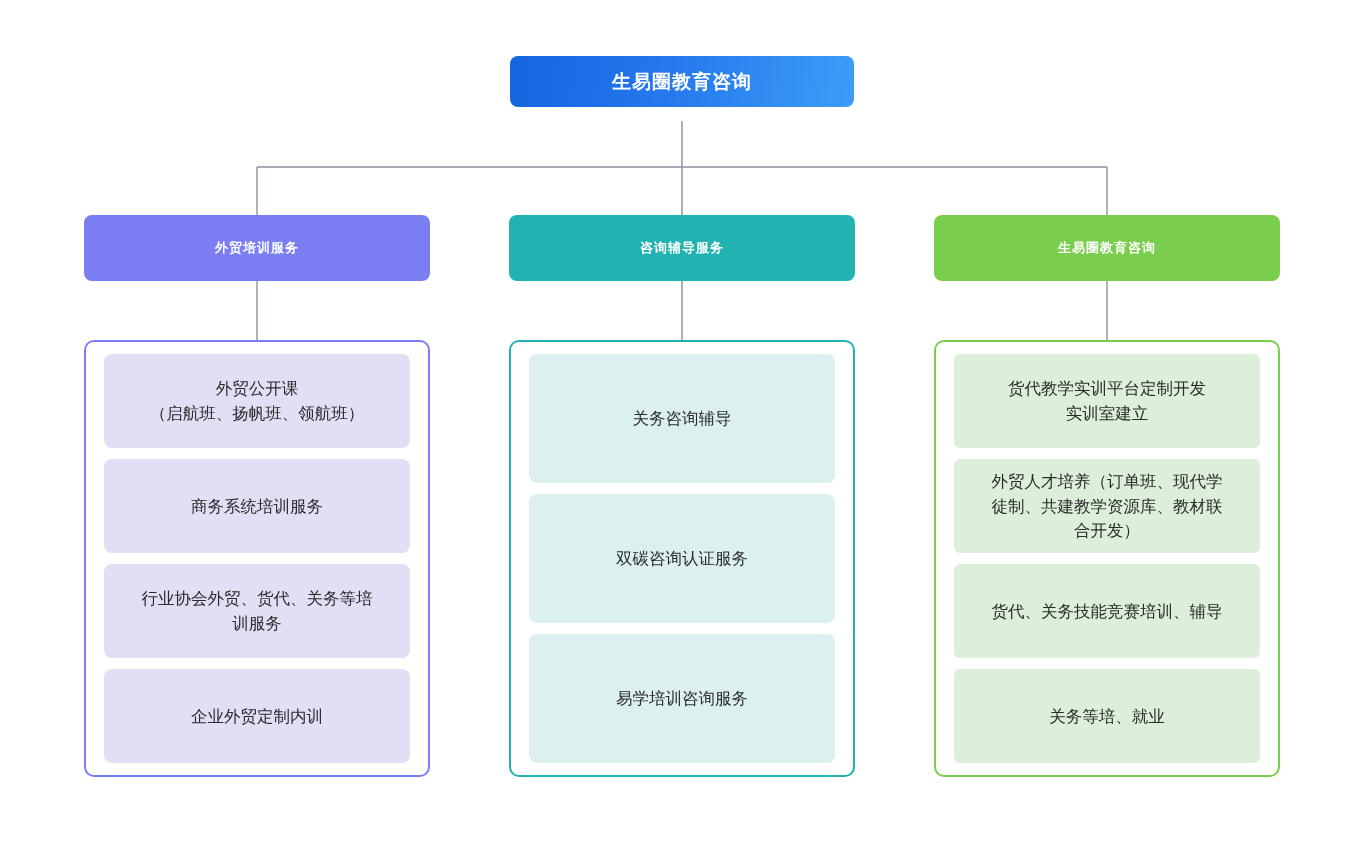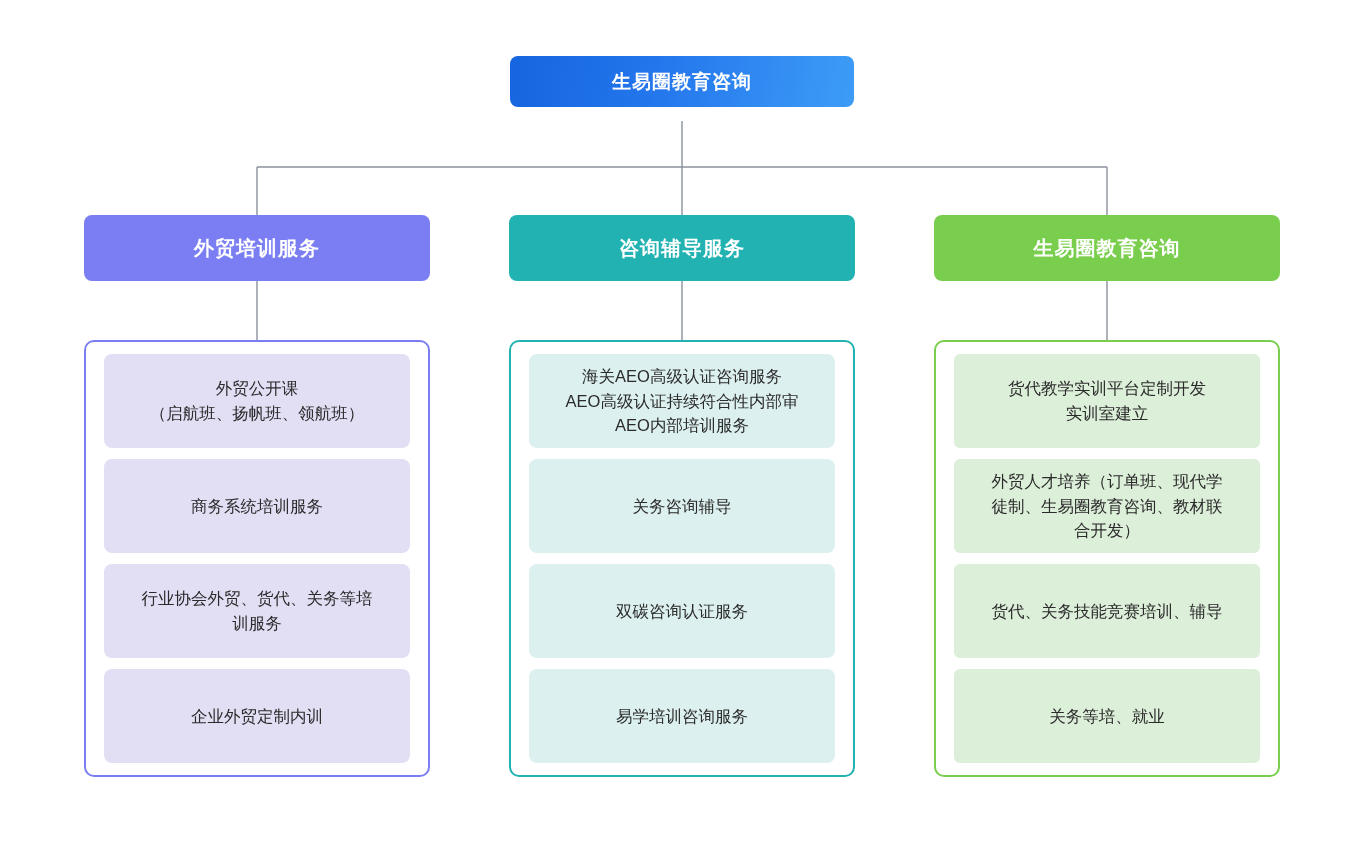--- a/index.html
+++ b/index.html
@@ -69,7 +69,7 @@
   }
   .col-header .col-header-label {
     color: #ffffff;
-    font-size: 20px;
+    font-size: 13px;
     font-weight: bold;
     letter-spacing: 1px;
   }

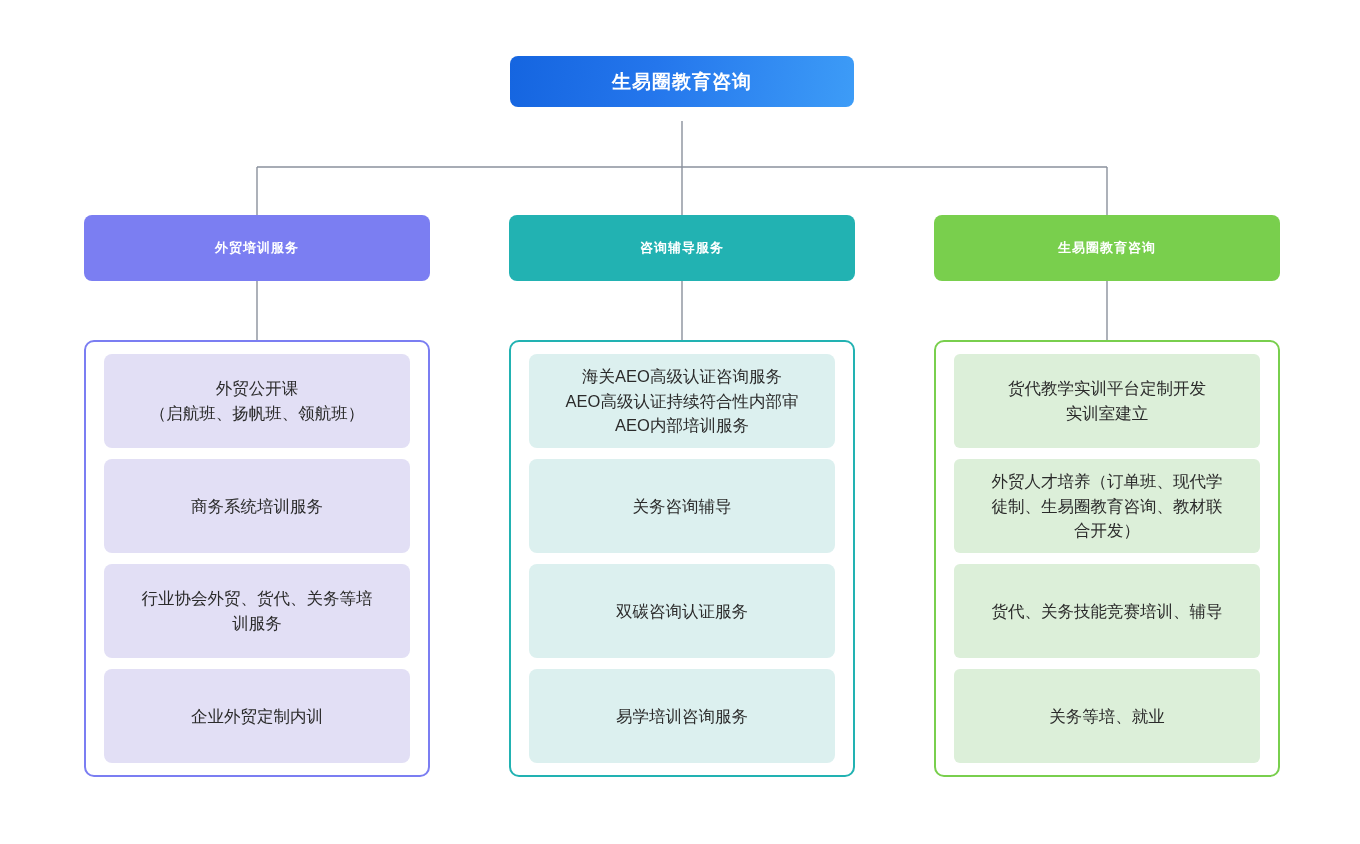--- a/index.html
+++ b/index.html
@@ -173,11 +173,6 @@
     </div>
     <div class="col-body">
       <div class="item-card">
-        <span class="item-label">海关AEO高级认证咨询服务
-AEO高级认证持续符合性内部审
-AEO内部培训服务</span>
-      </div>
-      <div class="item-card">
         <span class="item-label">关务咨询辅导</span>
       </div>
       <div class="item-card">

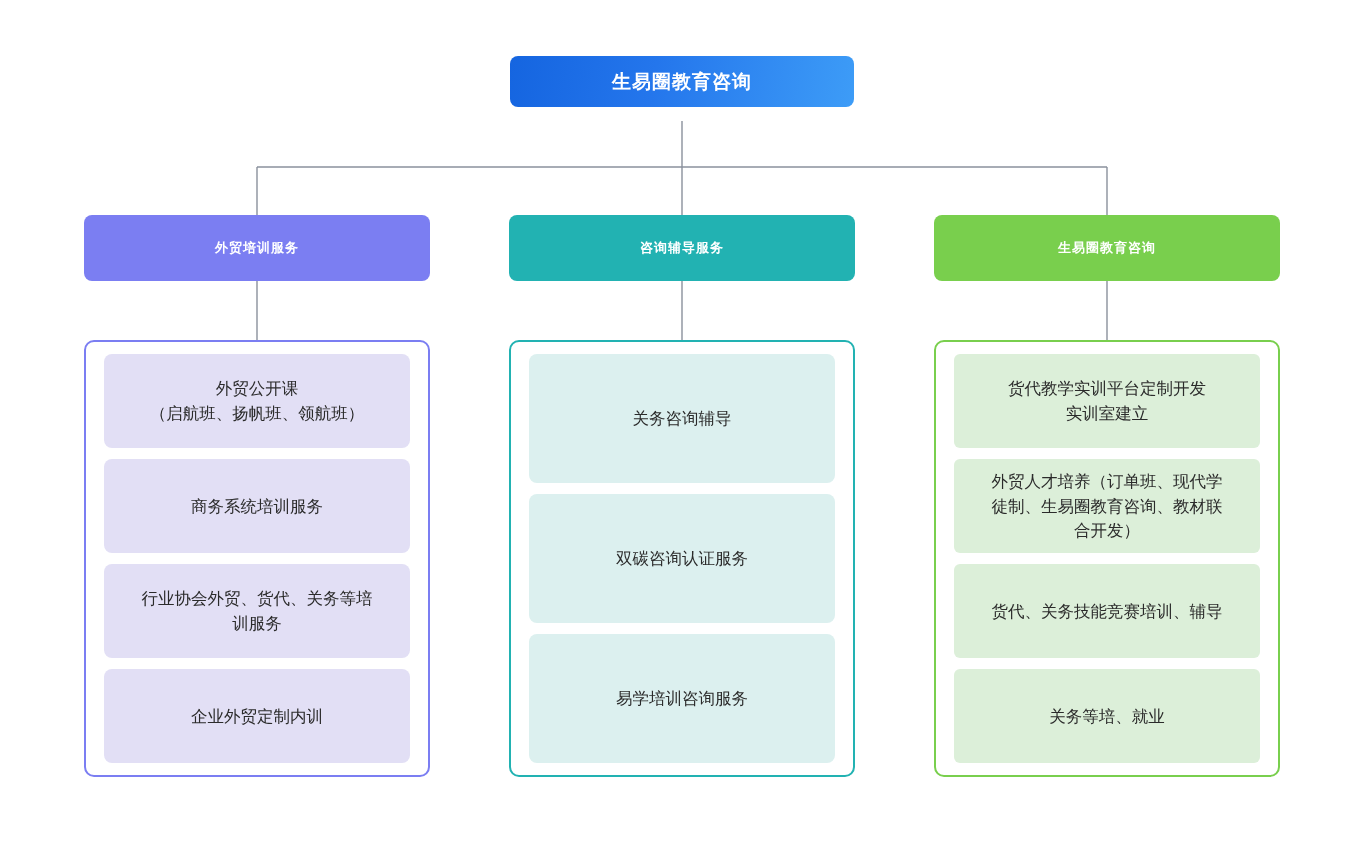--- a/index.html
+++ b/index.html
@@ -195,7 +195,7 @@
       </div>
       <div class="item-card">
         <span class="item-label">外贸人才培养（订单班、现代学
-徒制、生易圈教育咨询、教材联
+徒制、共建教学资源库、教材联
 合开发）</span>
       </div>
       <div class="item-card">

